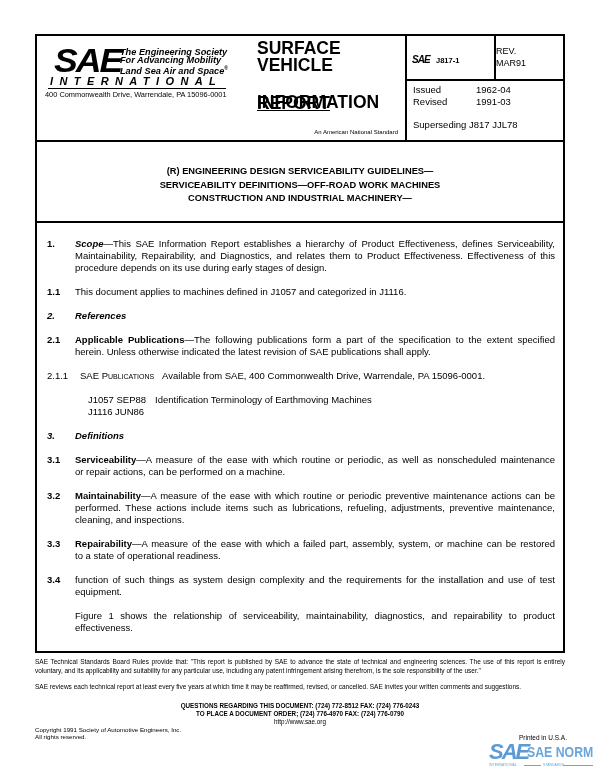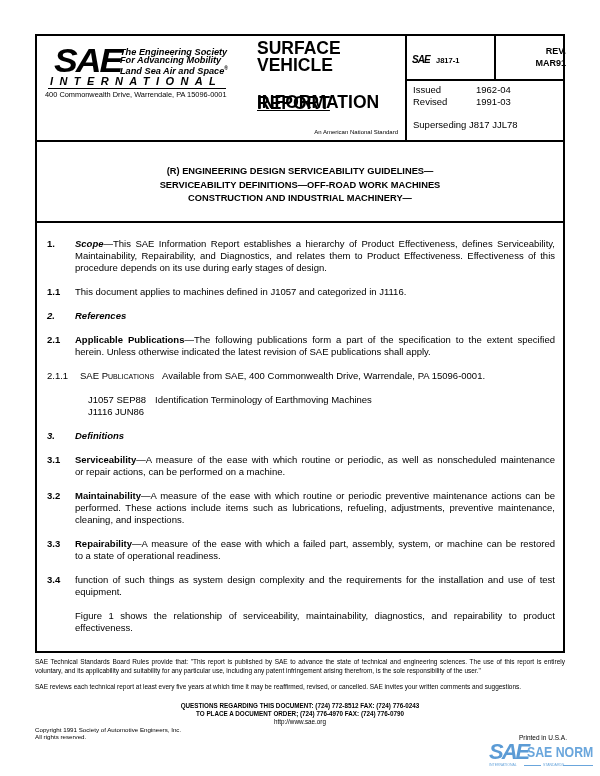--- a/index.html
+++ b/index.html
@@ -22,7 +22,7 @@
   .ans { font-size: 6px; text-align: right; }
   .small-mark { font-weight: bold; font-style: italic; font-size: 10px; letter-spacing: -1px; }
   .docnum { font-weight: bold; font-size: 7.5px; }
-  .rev { font-weight: bold; font-size: 9px; text-align: right; width: 70px; }
+  .rev { font-weight: normal; font-size: 9px; text-align: left; width: 70px; }
   .meta { font-size: 9.5px; }
 
   

